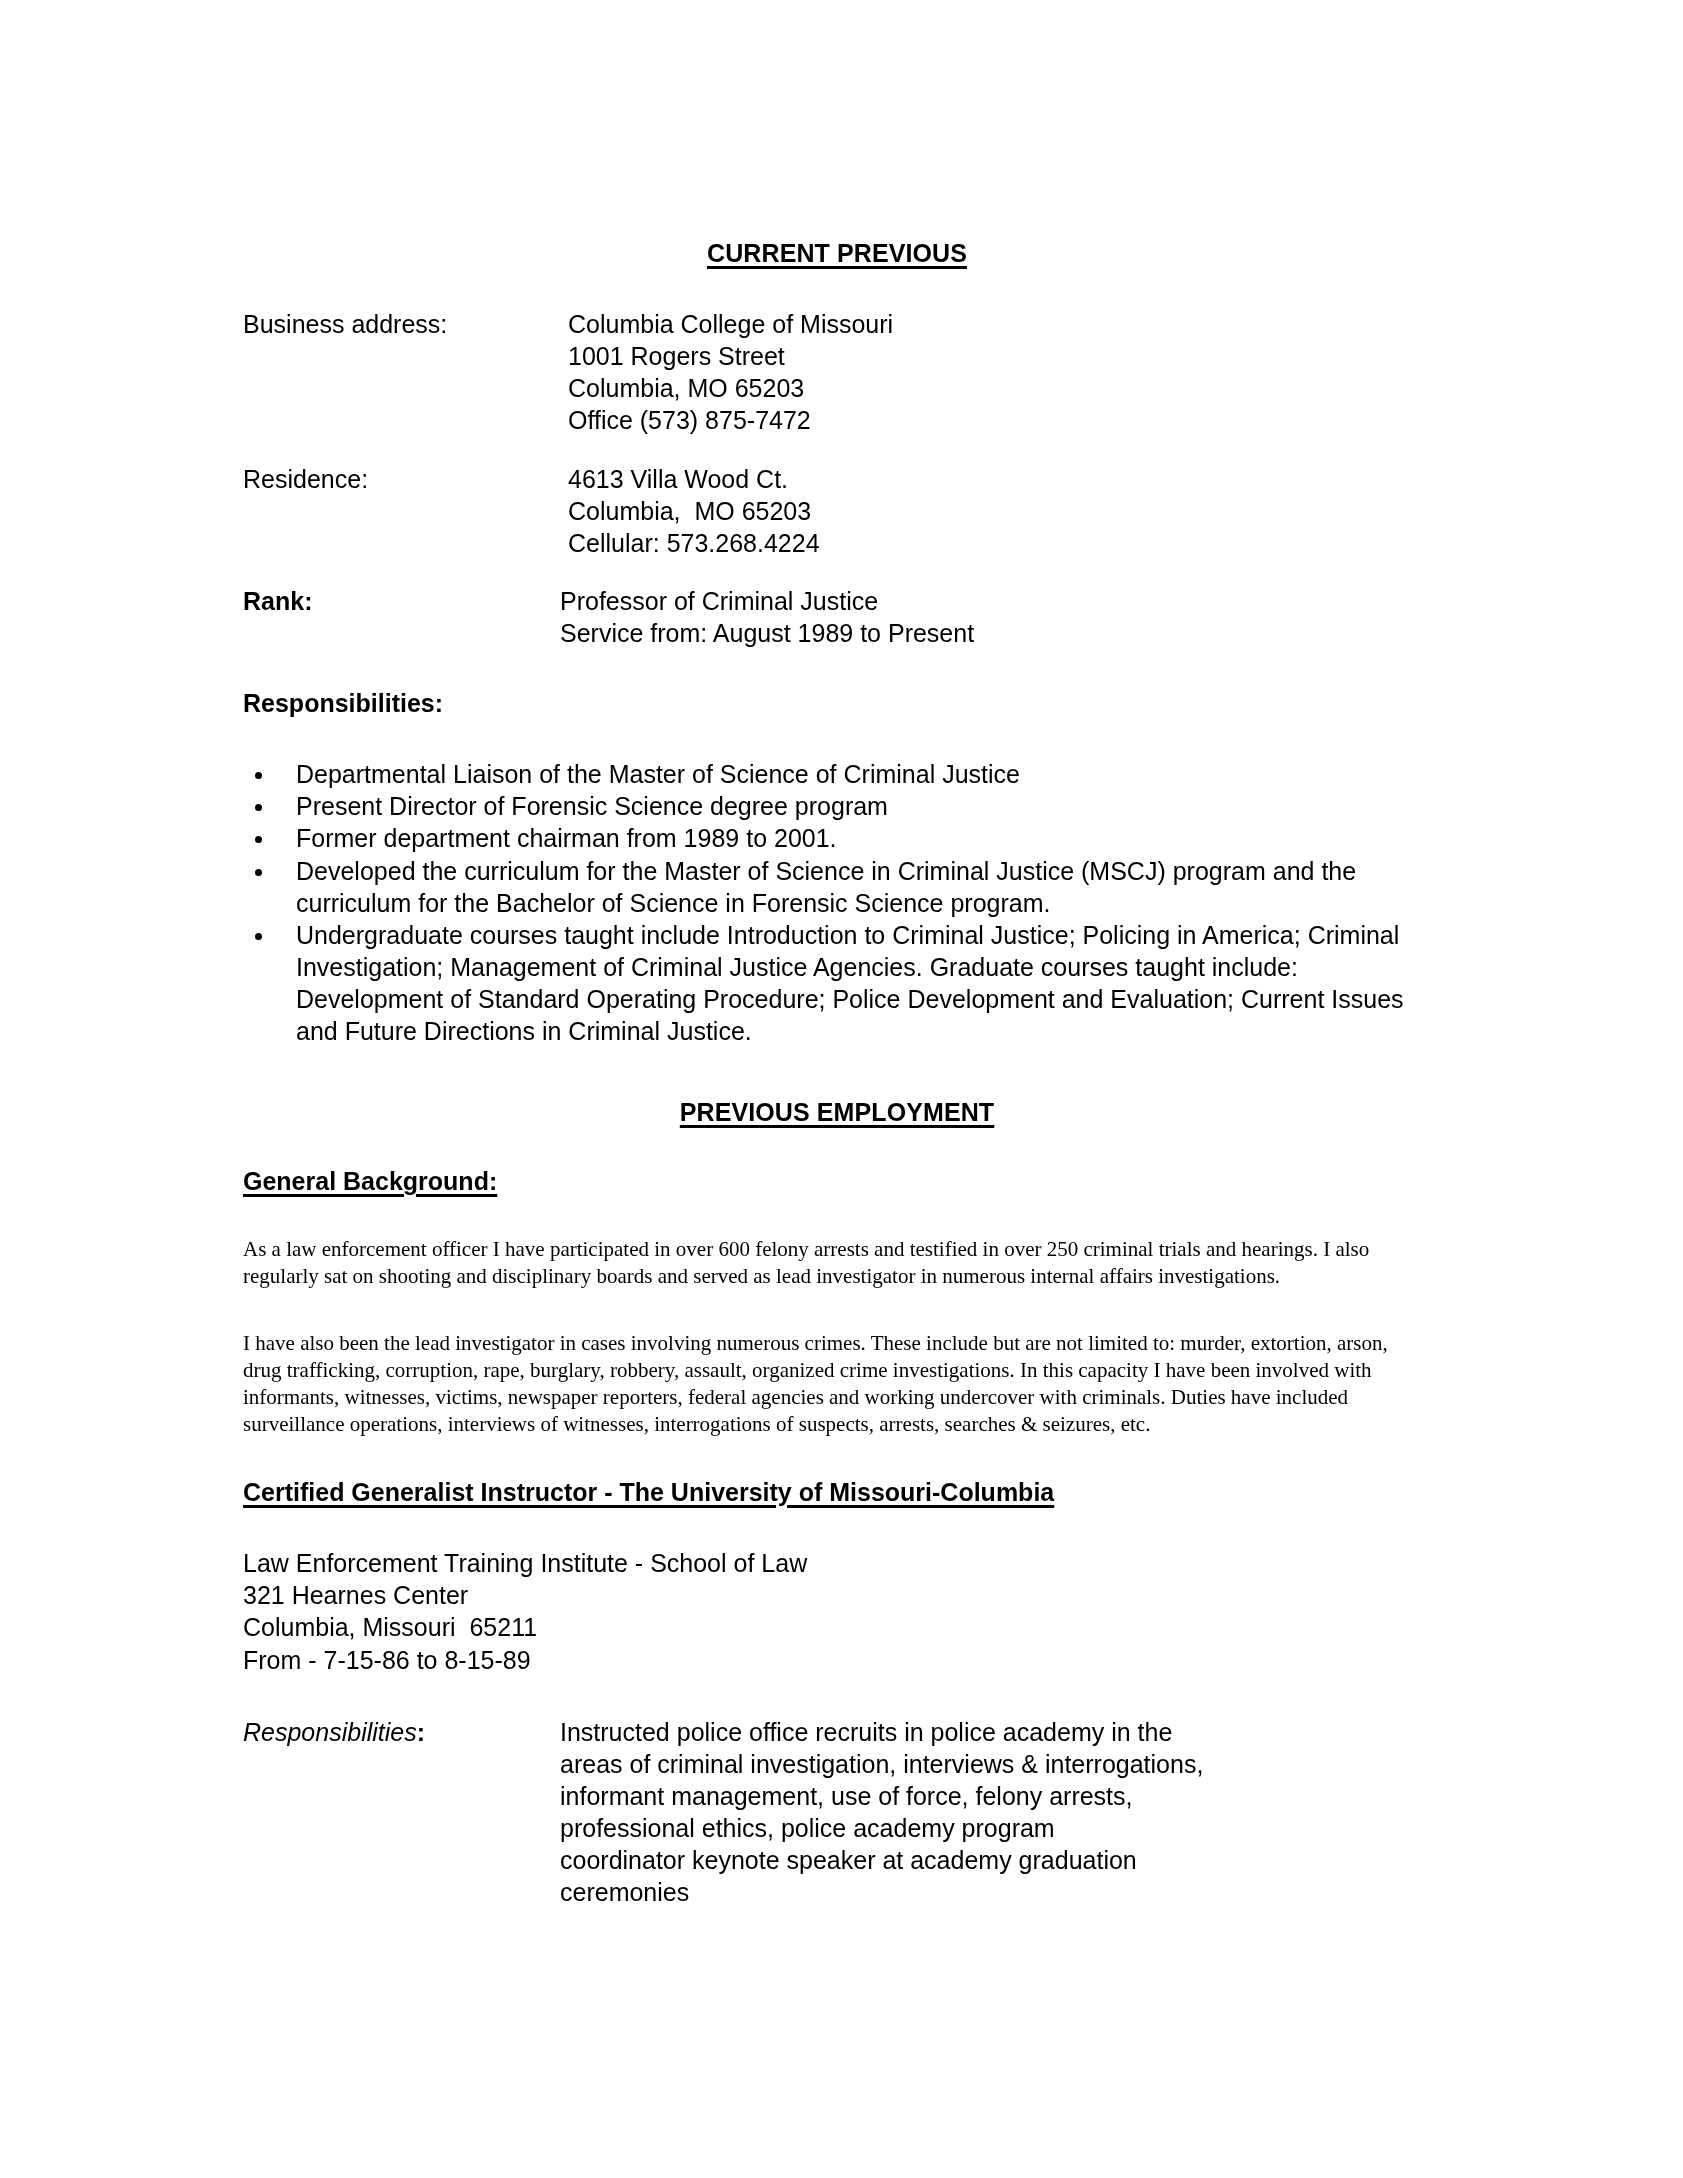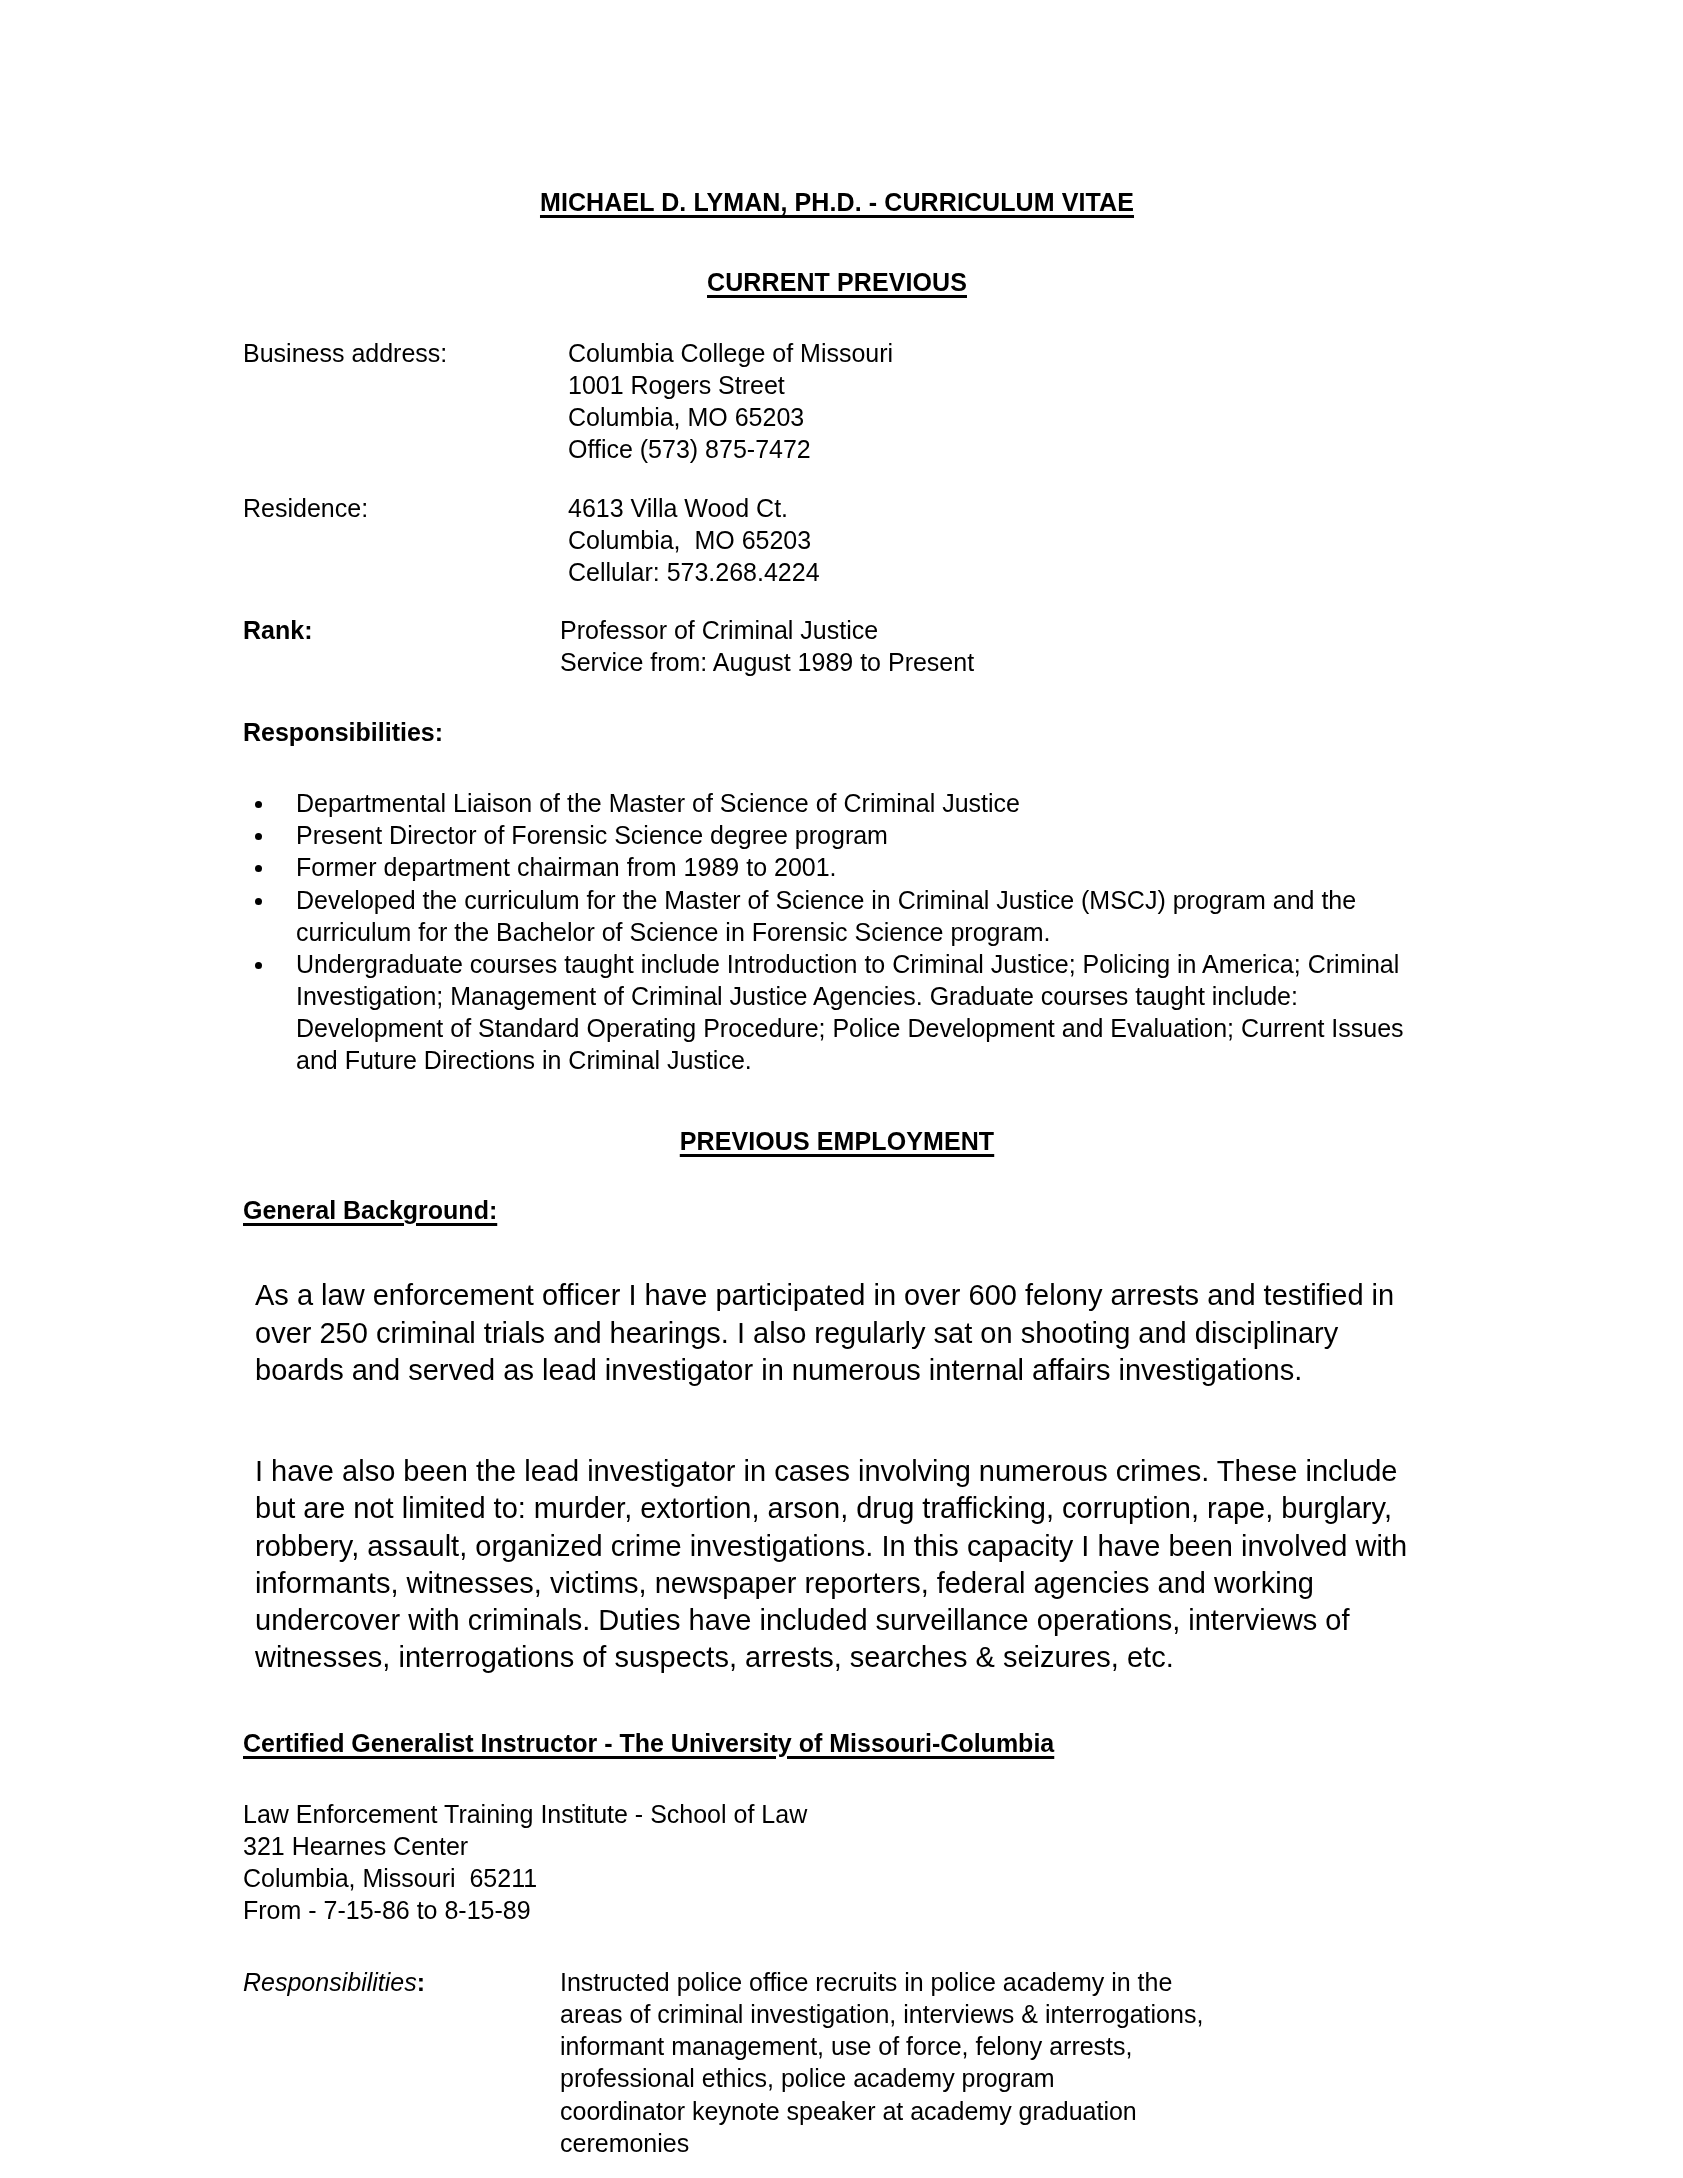--- a/index.html
+++ b/index.html
@@ -121,7 +121,6 @@
 <div class="page">
   <div class="content">
 
-    <h1 class="doc-title"><span>MICHAEL D. LYMAN, PH.D. - CURRICULUM VITAE</span></h1>
 
     <div class="gap-lg"></div>
 

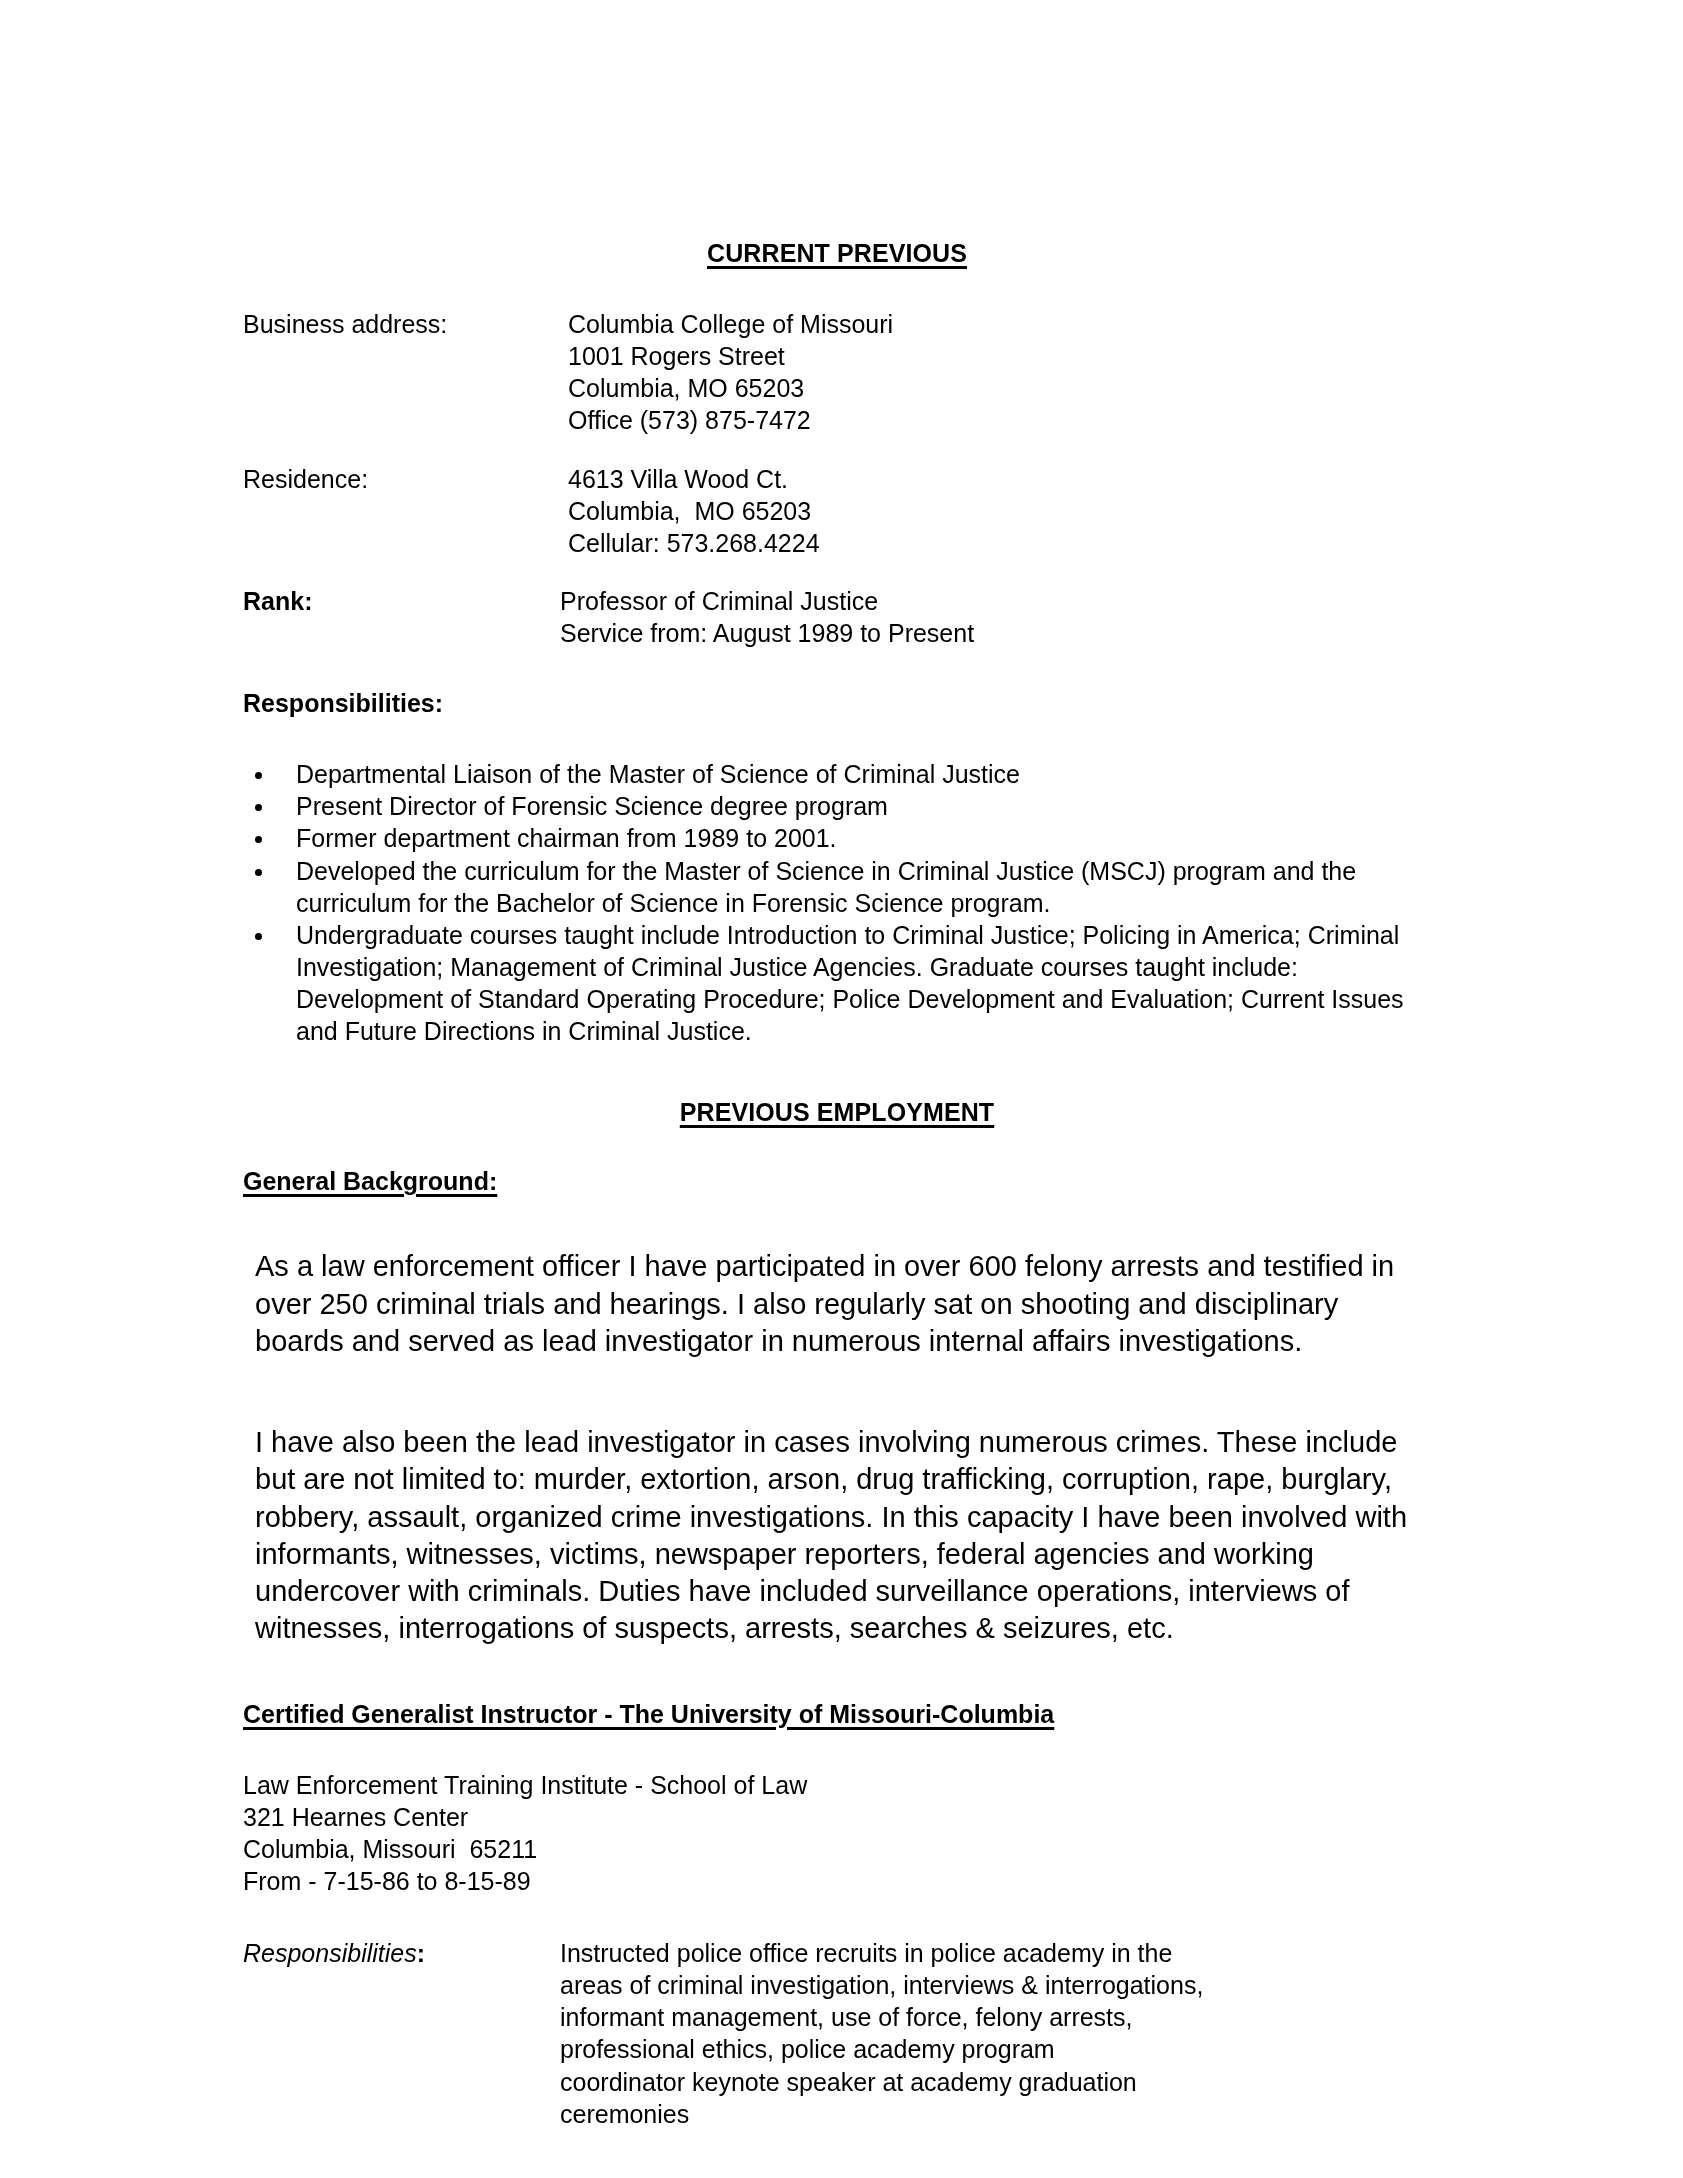--- a/index.html
+++ b/index.html
@@ -106,9 +106,10 @@
     border-radius: 50%;
   }
   p.para {
-    font-size: 29px;
-    line-height: 1.285;
-    margin: 12px;
+    font-size: 21px;
+    line-height: 1.285;
+    margin: 0;
+    font-family: Liberation Serif, serif;
   }
   .indent-block {
     font-size: 25px;

